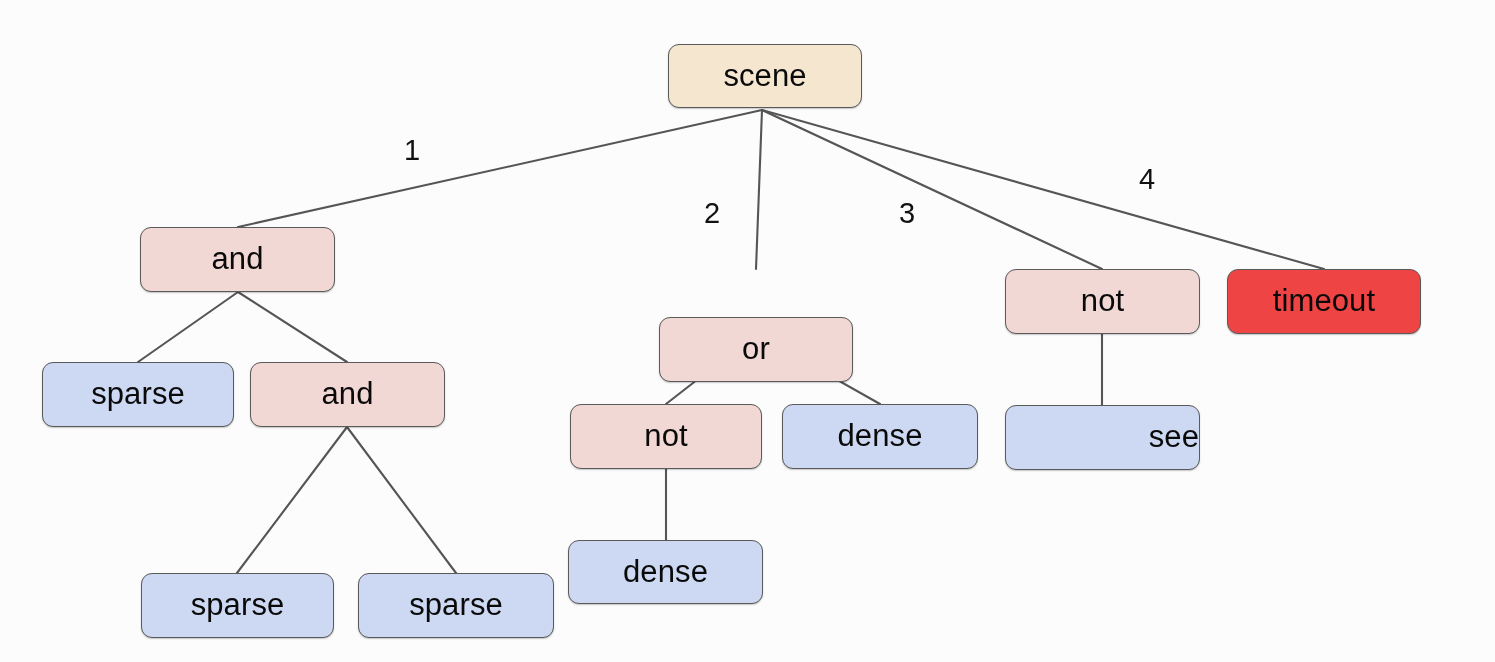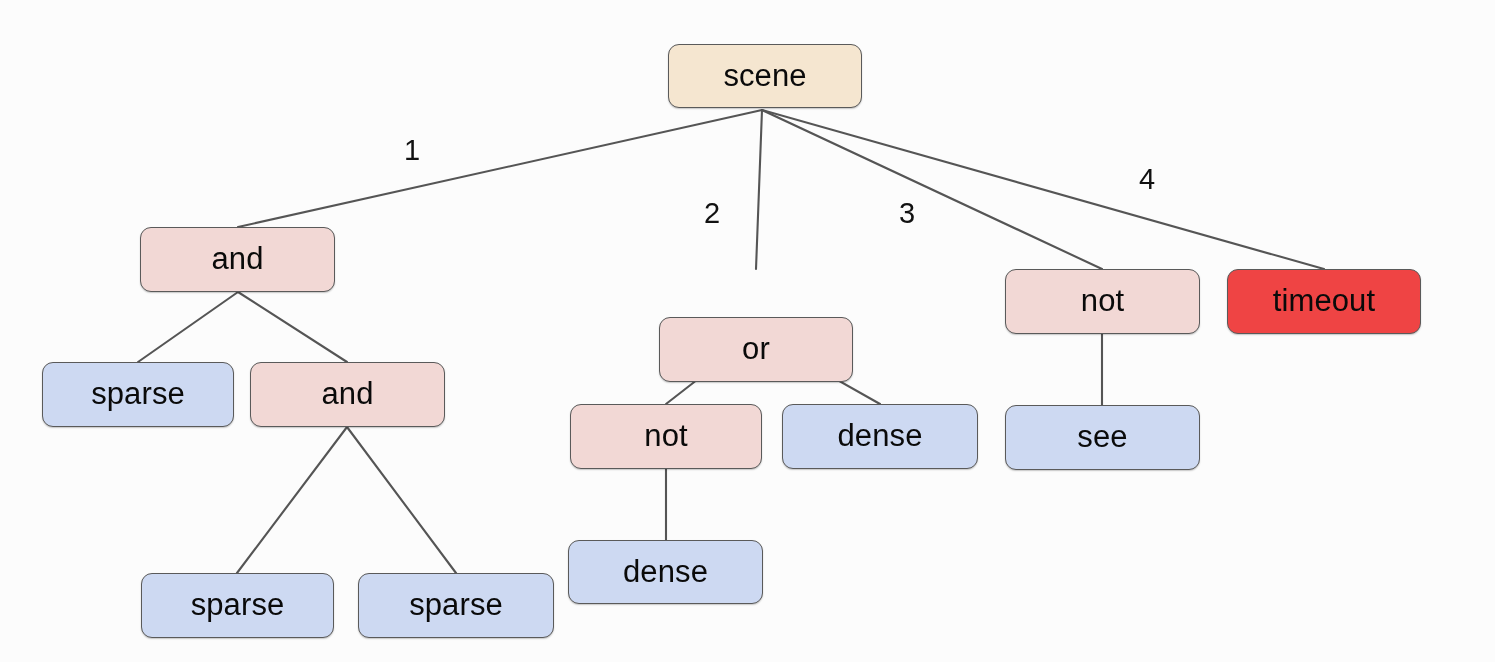--- a/index.html
+++ b/index.html
@@ -101,7 +101,7 @@
       <div class="tree-node" style="left: 782px; top: 404px; width: 196px; height: 65px; background: rgb(205, 217, 242);">
         <span class="node-label">dense</span>
       </div>
-      <div class="tree-node" style="left: 1005px; top: 405px; width: 195px; height: 65px; background: rgb(205, 217, 242);">
+      <div class="tree-node" style="left: 1005px; top: 405px; width: 195px; height: 65px; background: rgb(205, 217, 242); justify-content: flex-end;">
         <span class="node-label">see</span>
       </div>
       <div class="tree-node" style="left: 141px; top: 573px; width: 193px; height: 65px; background: rgb(205, 217, 242);">

